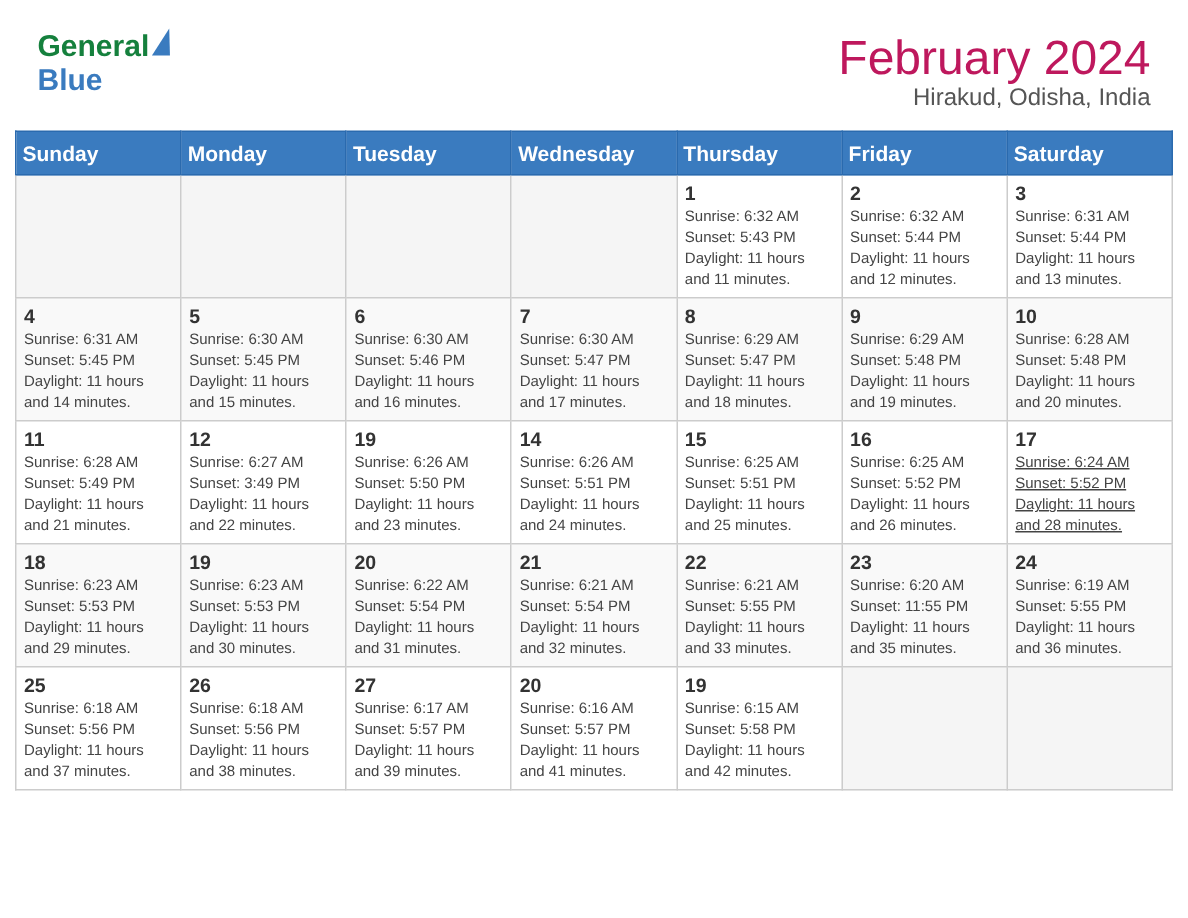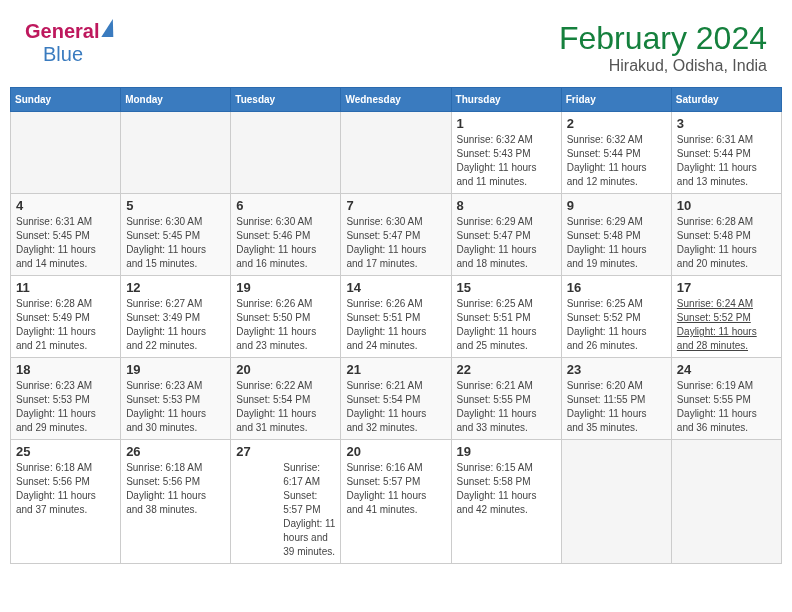--- a/index.html
+++ b/index.html
@@ -80,7 +80,7 @@
     .general-text {
       font-size: 20px;
       font-weight: bold;
-      color: #be185d;
+      color: #15803d;
     }
     .blue-text {
       font-size: 20px;

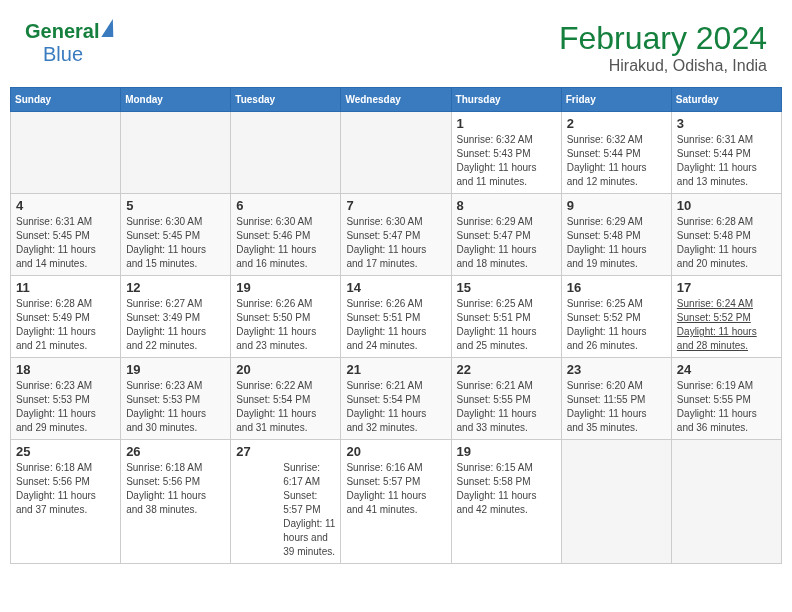--- a/index.html
+++ b/index.html
@@ -84,9 +84,8 @@
     }
     .blue-text {
       font-size: 20px;
-      font-weight: normal;
+      font-weight: bold;
       color: #3a7bbf;
-      margin-left: 18px;
     }
   </style>
 </head>

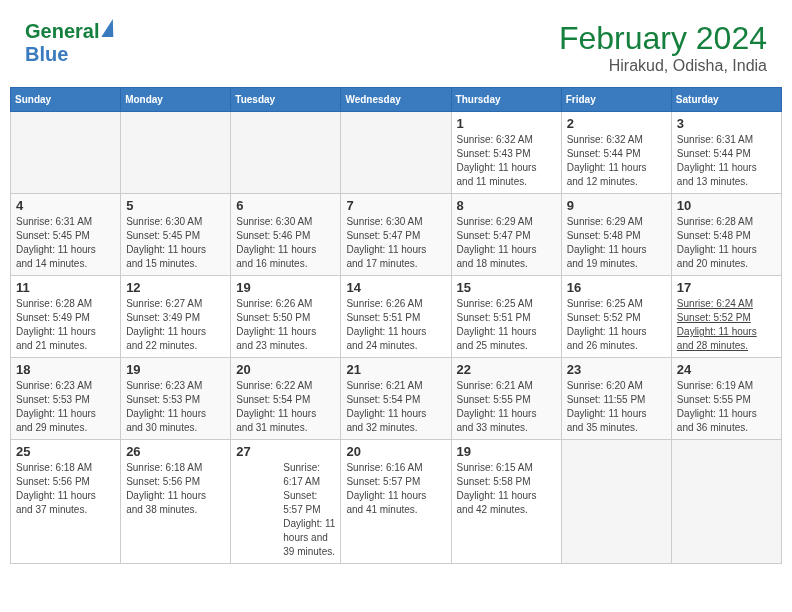--- a/index.html
+++ b/index.html
@@ -22,7 +22,7 @@
     .month-year {
       font-size: 32px;
       font-weight: 300;
-      color: #15803d;
+      color: #be185d;
     }
     .location {
       font-size: 16px;

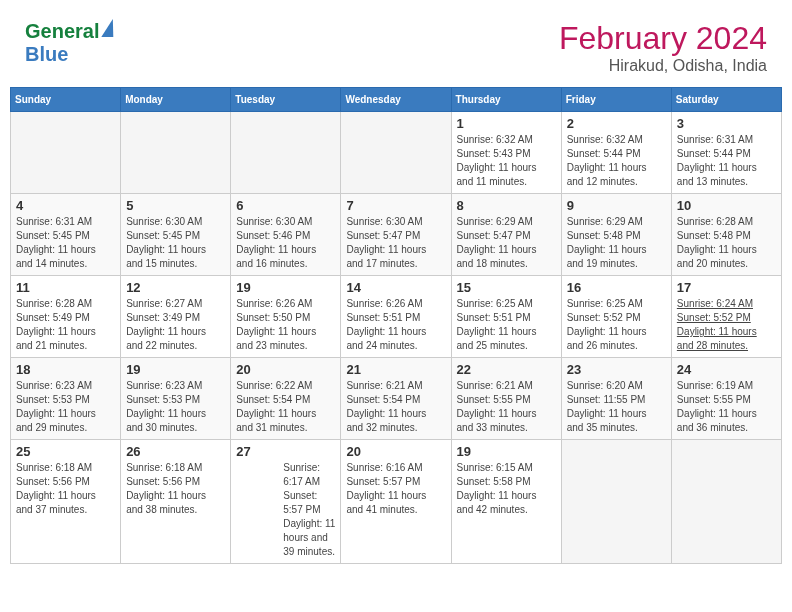--- a/index.html
+++ b/index.html
@@ -36,7 +36,7 @@
     .calendar th {
       background-color: #3a7bbf;
       color: #fff;
-      font-size: 10px;
+      font-size: 14px;
       font-weight: bold;
       padding: 6px 4px;
       text-align: left;

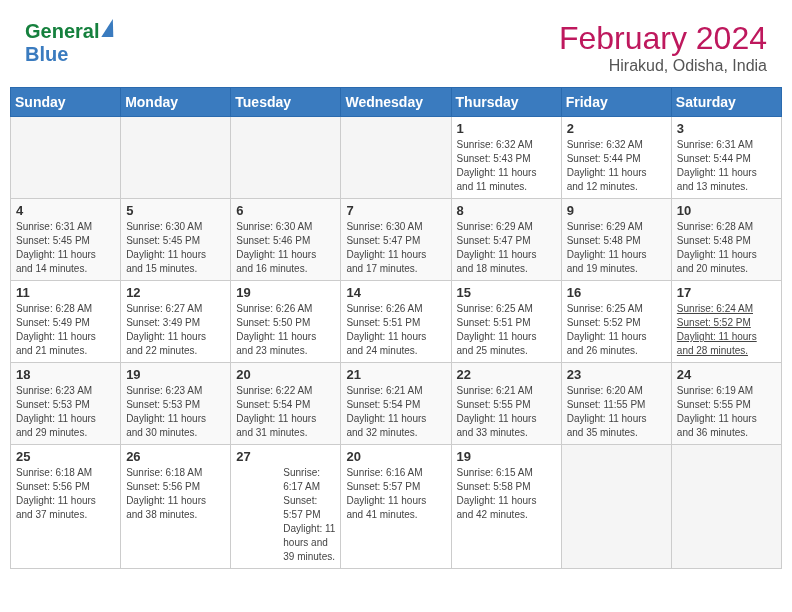--- a/index.html
+++ b/index.html
@@ -291,7 +291,7 @@
         </td>
         <td>
           <span class="day-number">27</span>
-          <div class="day-info" style="white-space: pre-line; margin-left: 47px;">Sunrise: 6:17 AM
+          <div class="day-info" style="white-space: pre-line;">Sunrise: 6:17 AM
 Sunset: 5:57 PM
 Daylight: 11 hours and 39 minutes.</div>
         </td>

